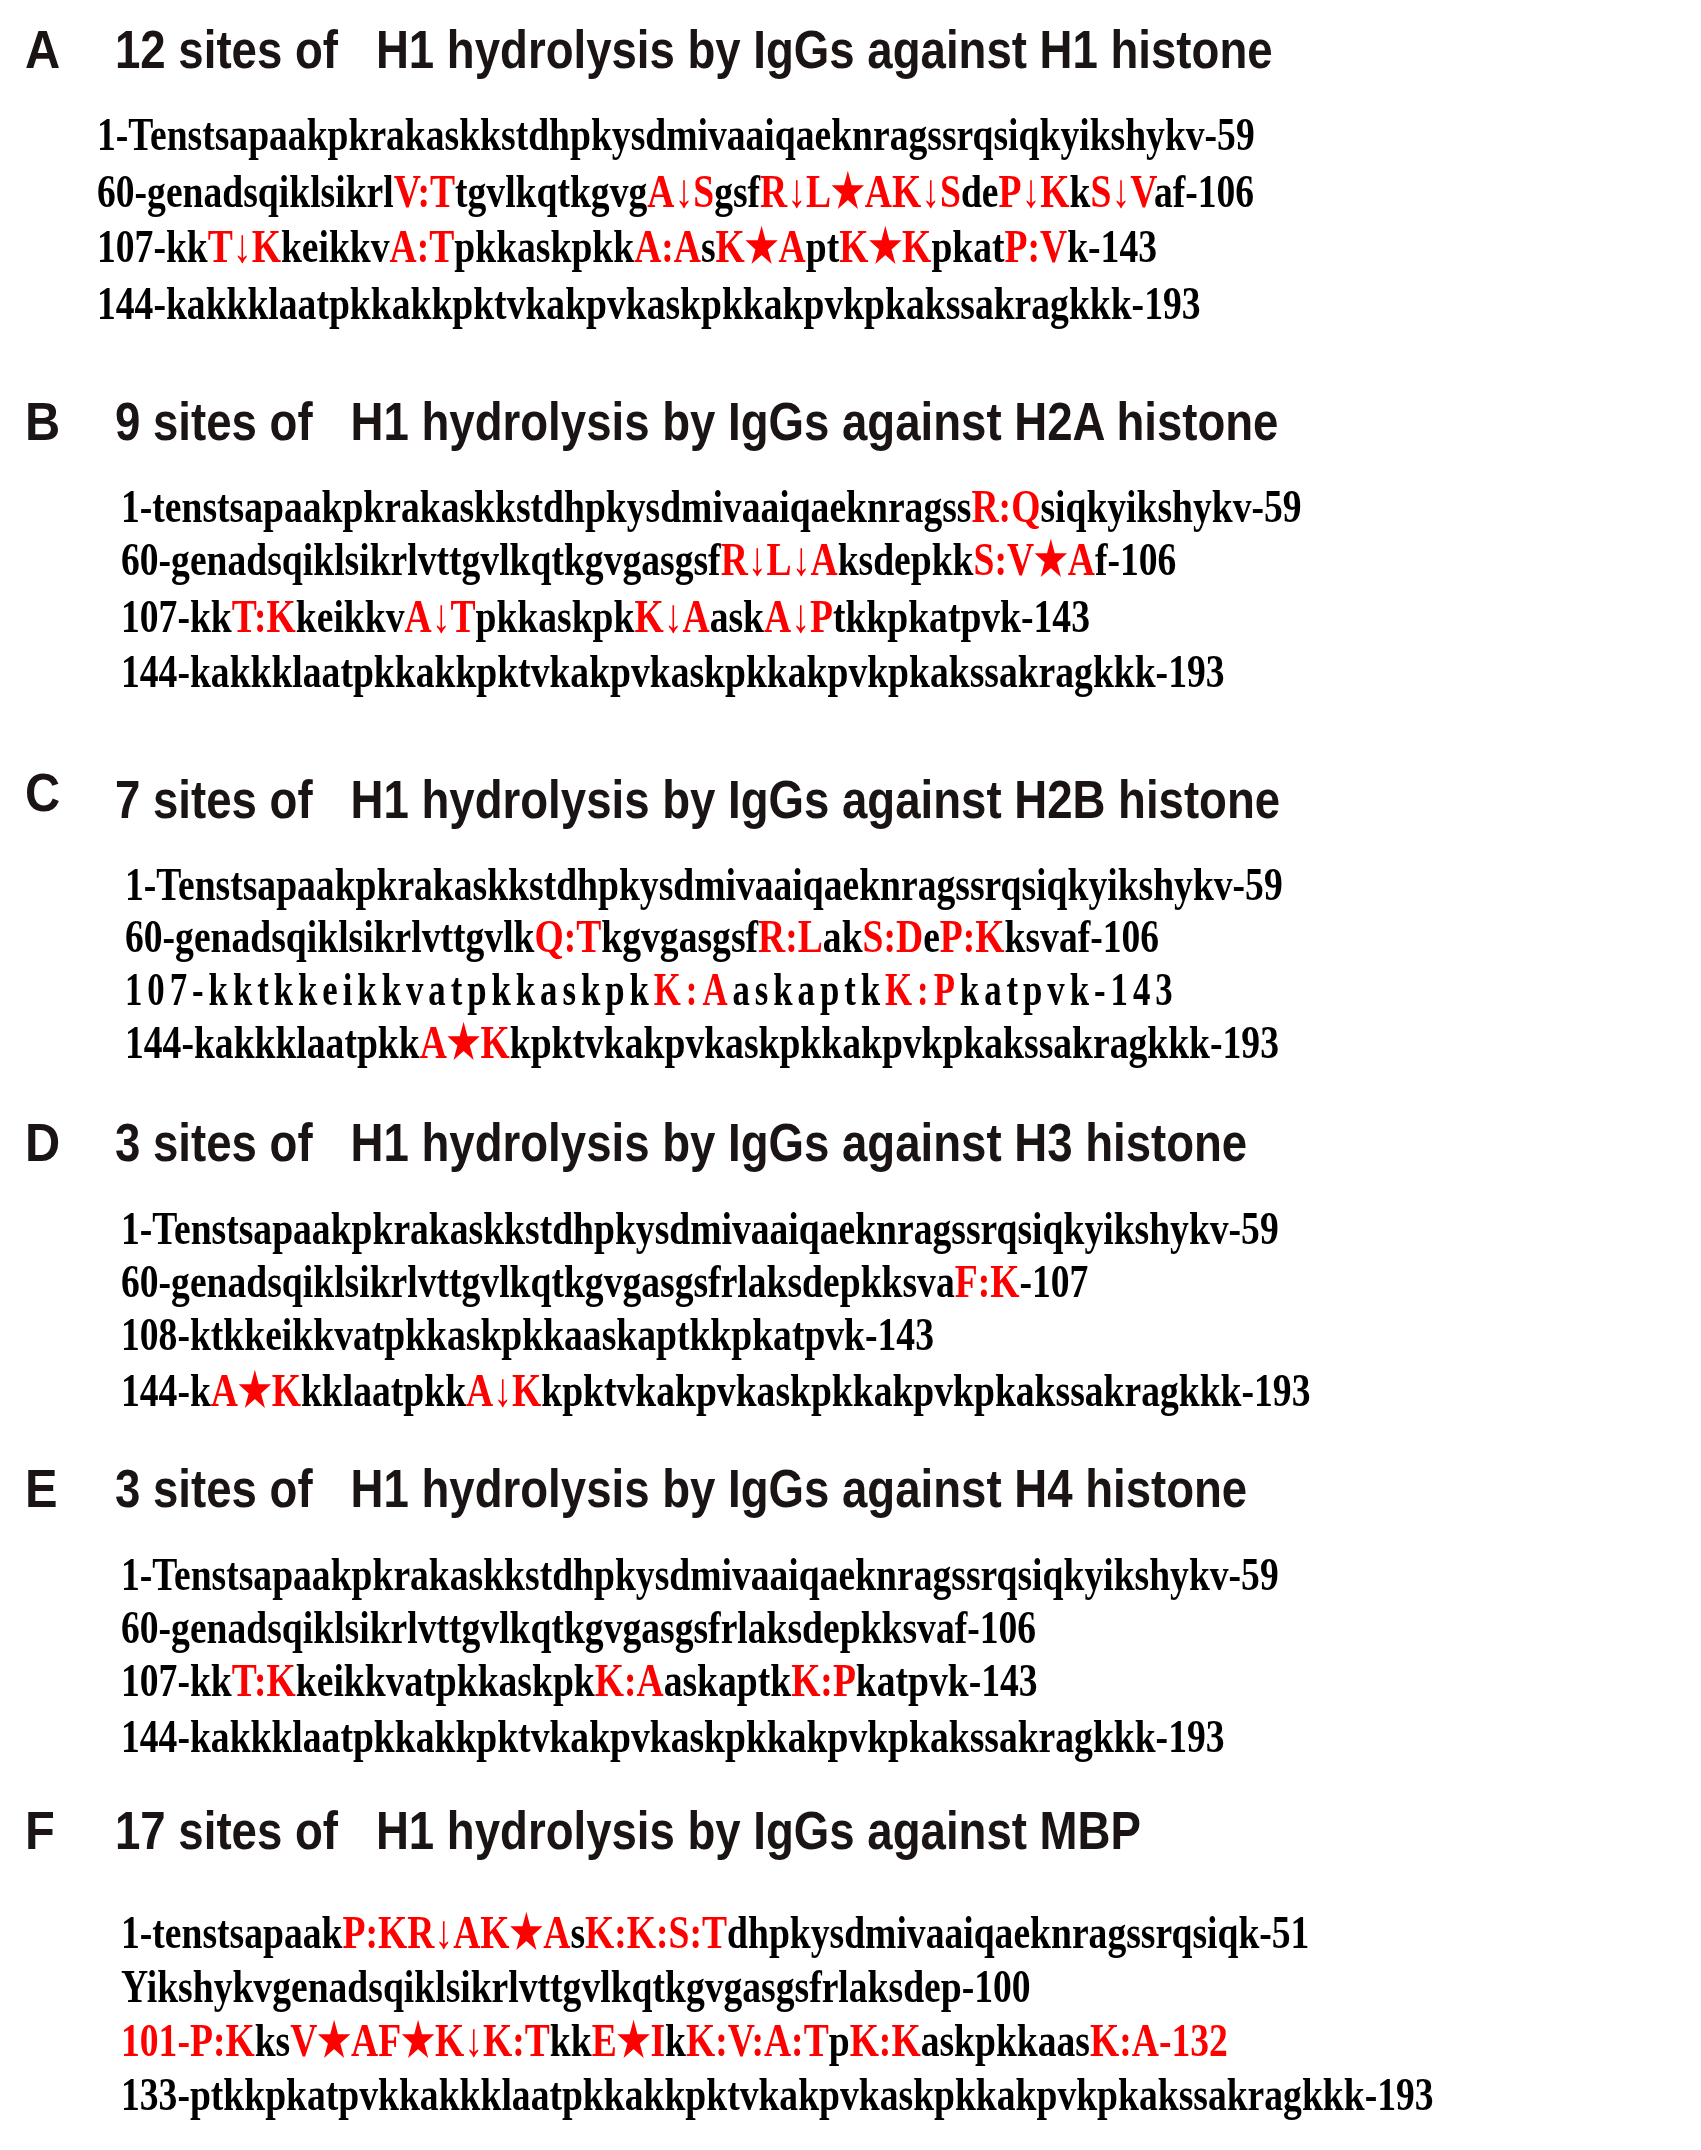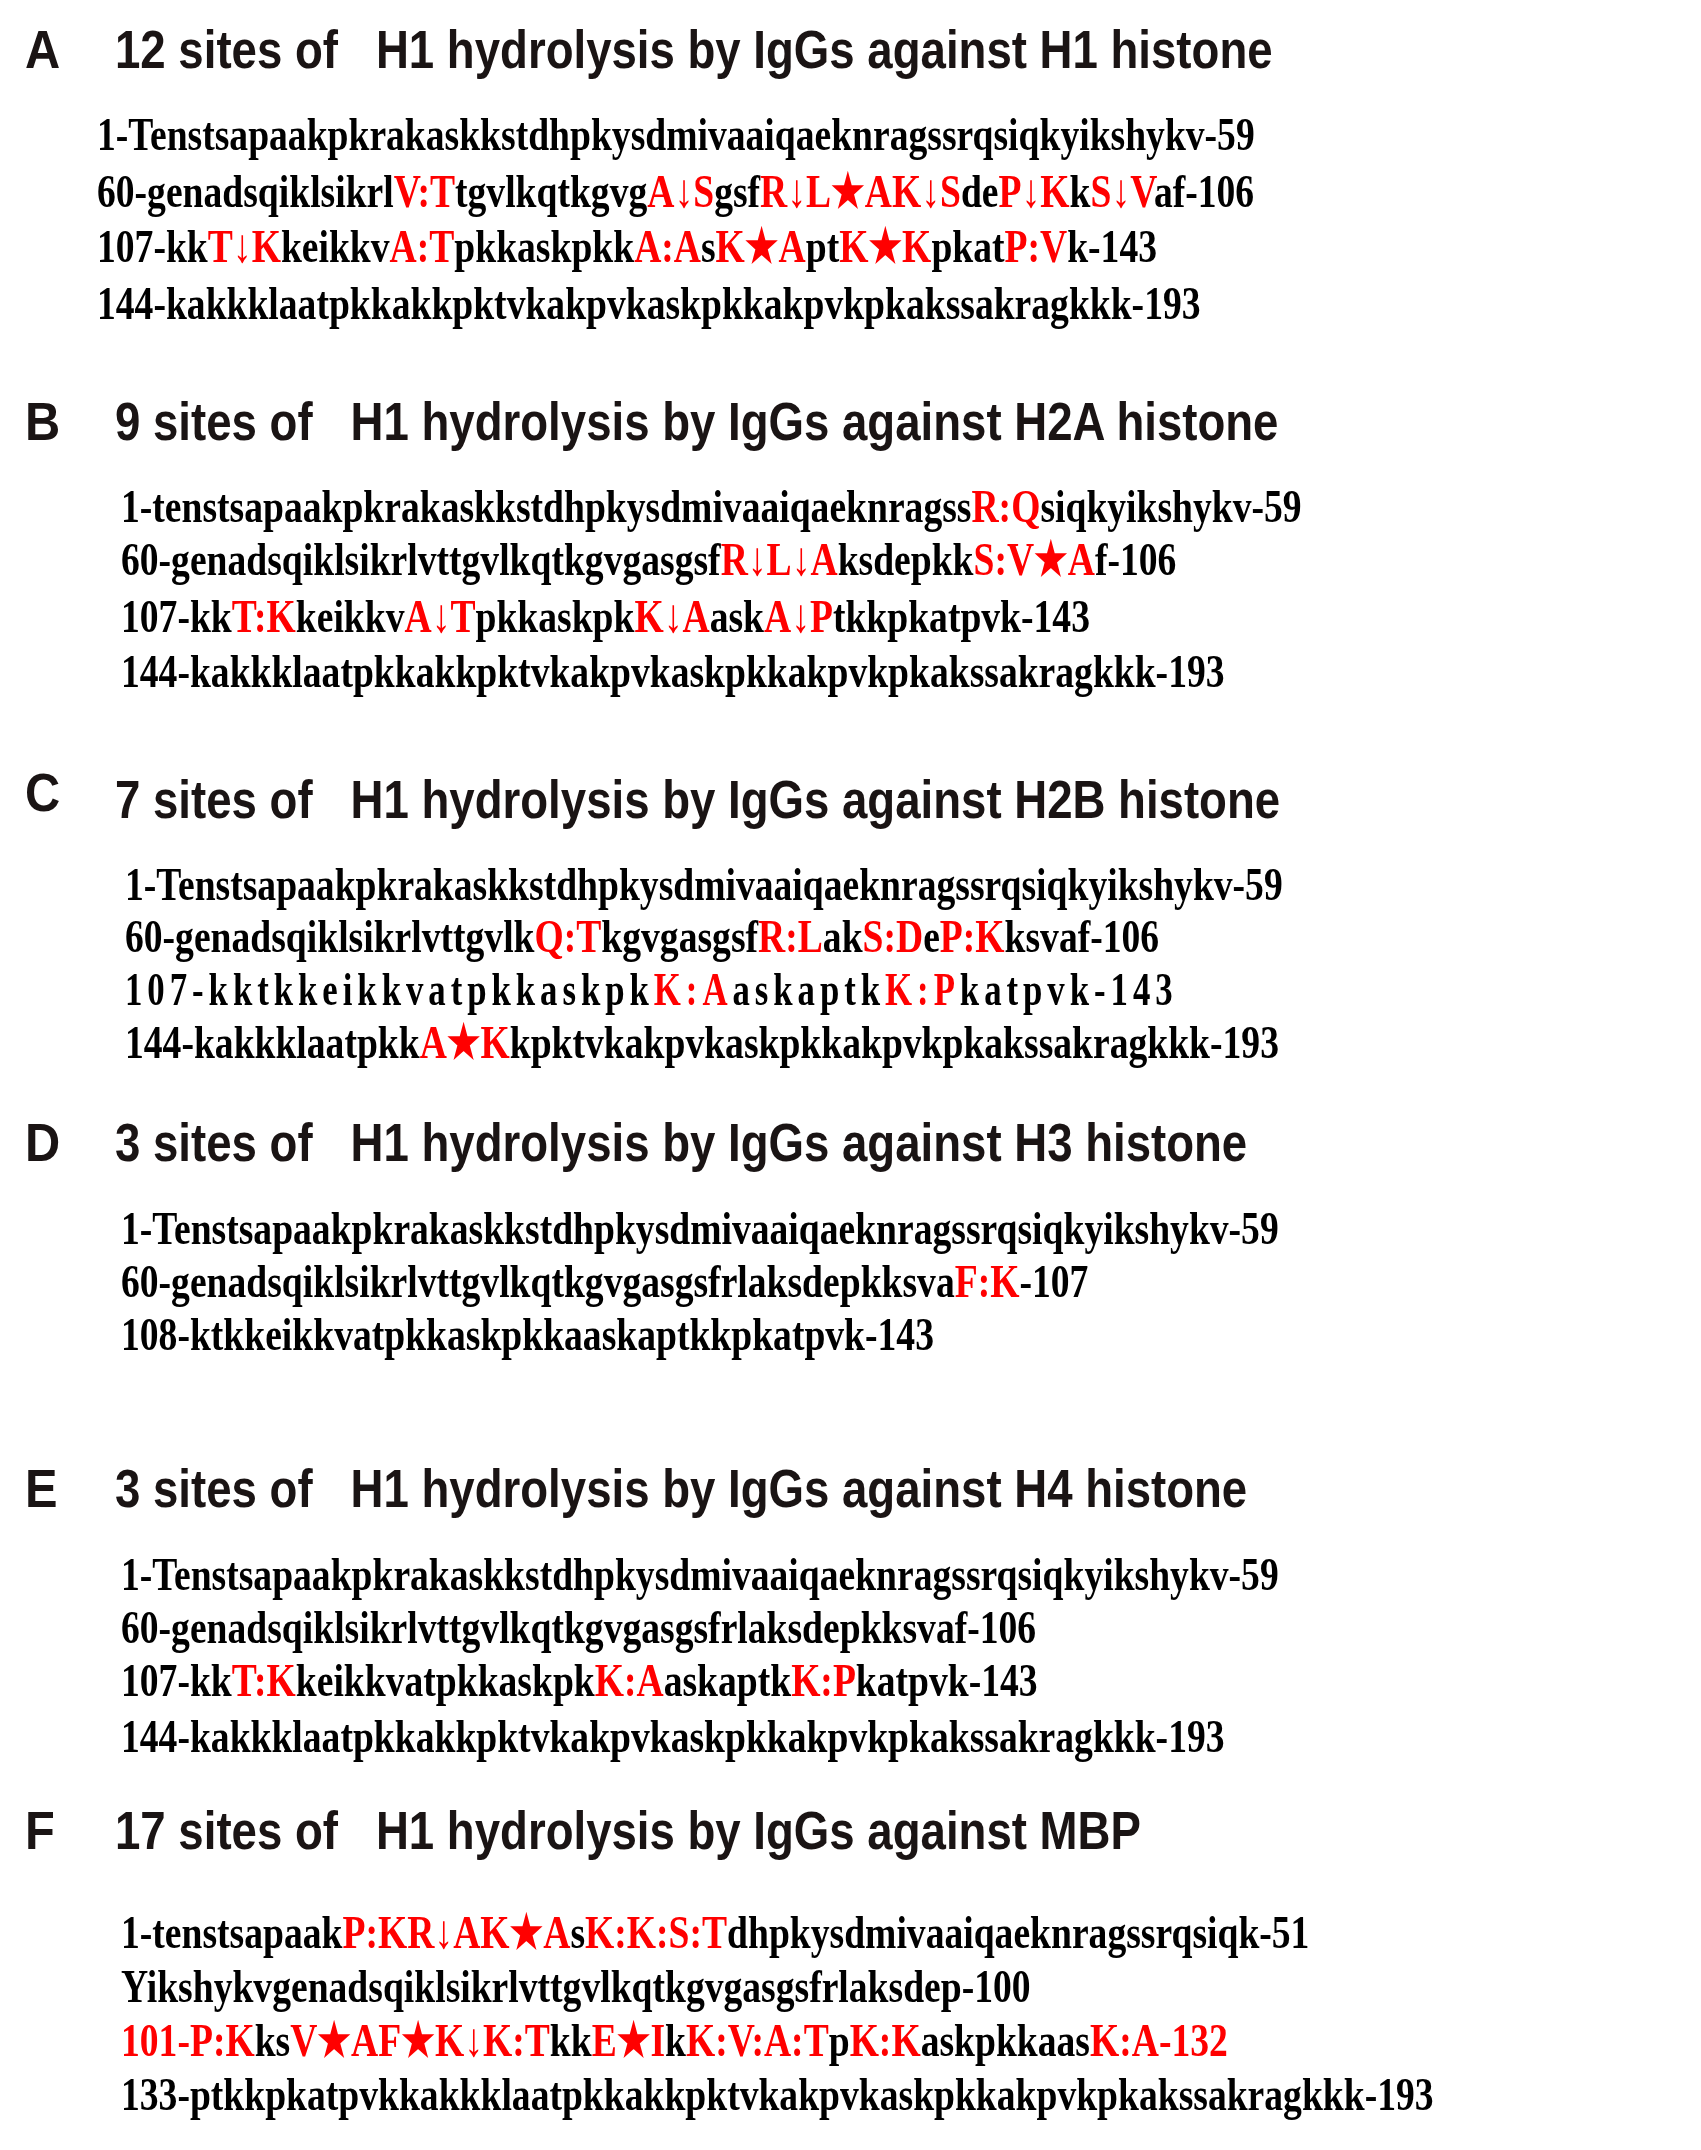--- a/index.html
+++ b/index.html
@@ -68,6 +68,9 @@
   <div class="seq-line" style="left:121px;top:118px;"><span class="seg-black">1-Tenstsapaakpkrakaskkstdhpkysdmivaaiqaeknragssrqsiqkyikshykv-59</span></div>
   <div class="seq-line" style="left:121px;top:171px;"><span class="seg-black">60-genadsqiklsikrlvttgvlkqtkgvgasgsfrlaksdepkksva</span><span class="seg-red">F:K</span><span class="seg-black">-107</span></div>
   <div class="seq-line" style="left:121px;top:224px;"><span class="seg-black">108-ktkkeikkvatpkkaskpkkaaskaptkkpkatpvk-143</span></div>
+  <div class="clip" style="top:270px;height:64px;">
+    <div class="seq-line" style="left:121px;top:10px;"><span class="seg-black">144-k</span><span class="seg-red">A★K</span><span class="seg-black">kklaatpkk</span><span class="seg-red">A↓K</span><span class="seg-black">kpktvkakpvkaskpkkakpvkpkakssakragkkk-193</span></div>
+  </div>
 </div>
 
 <div class="panel" style="top:1433px;height:332px;">

